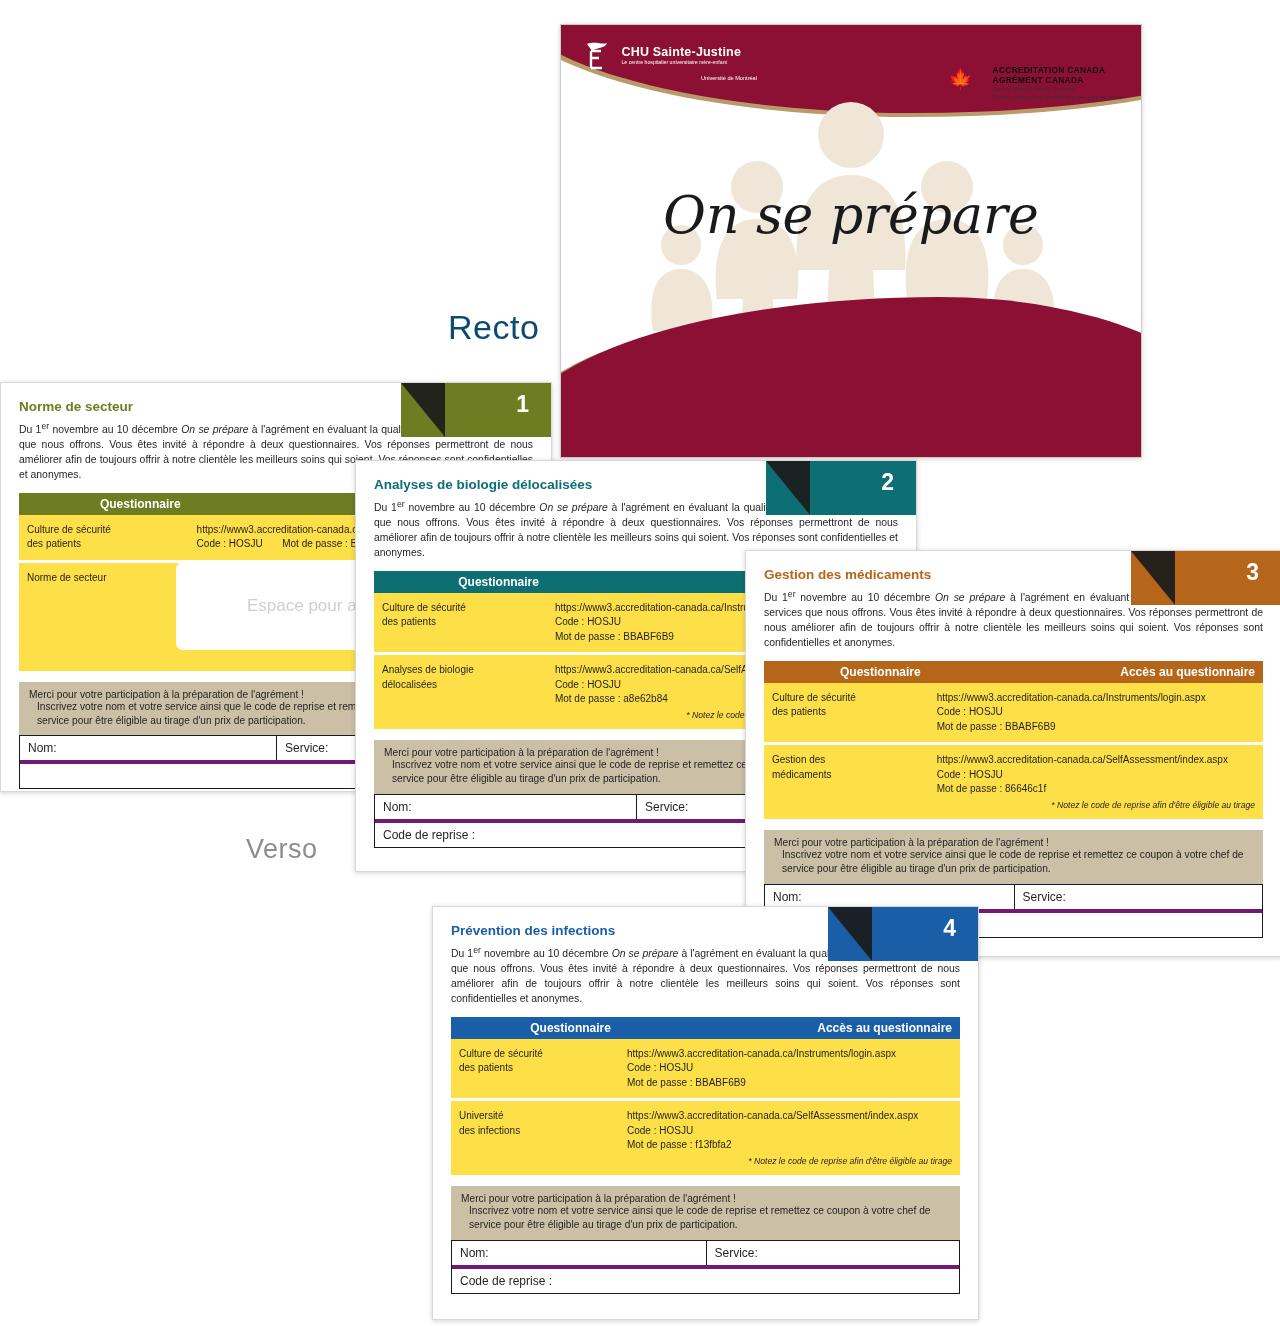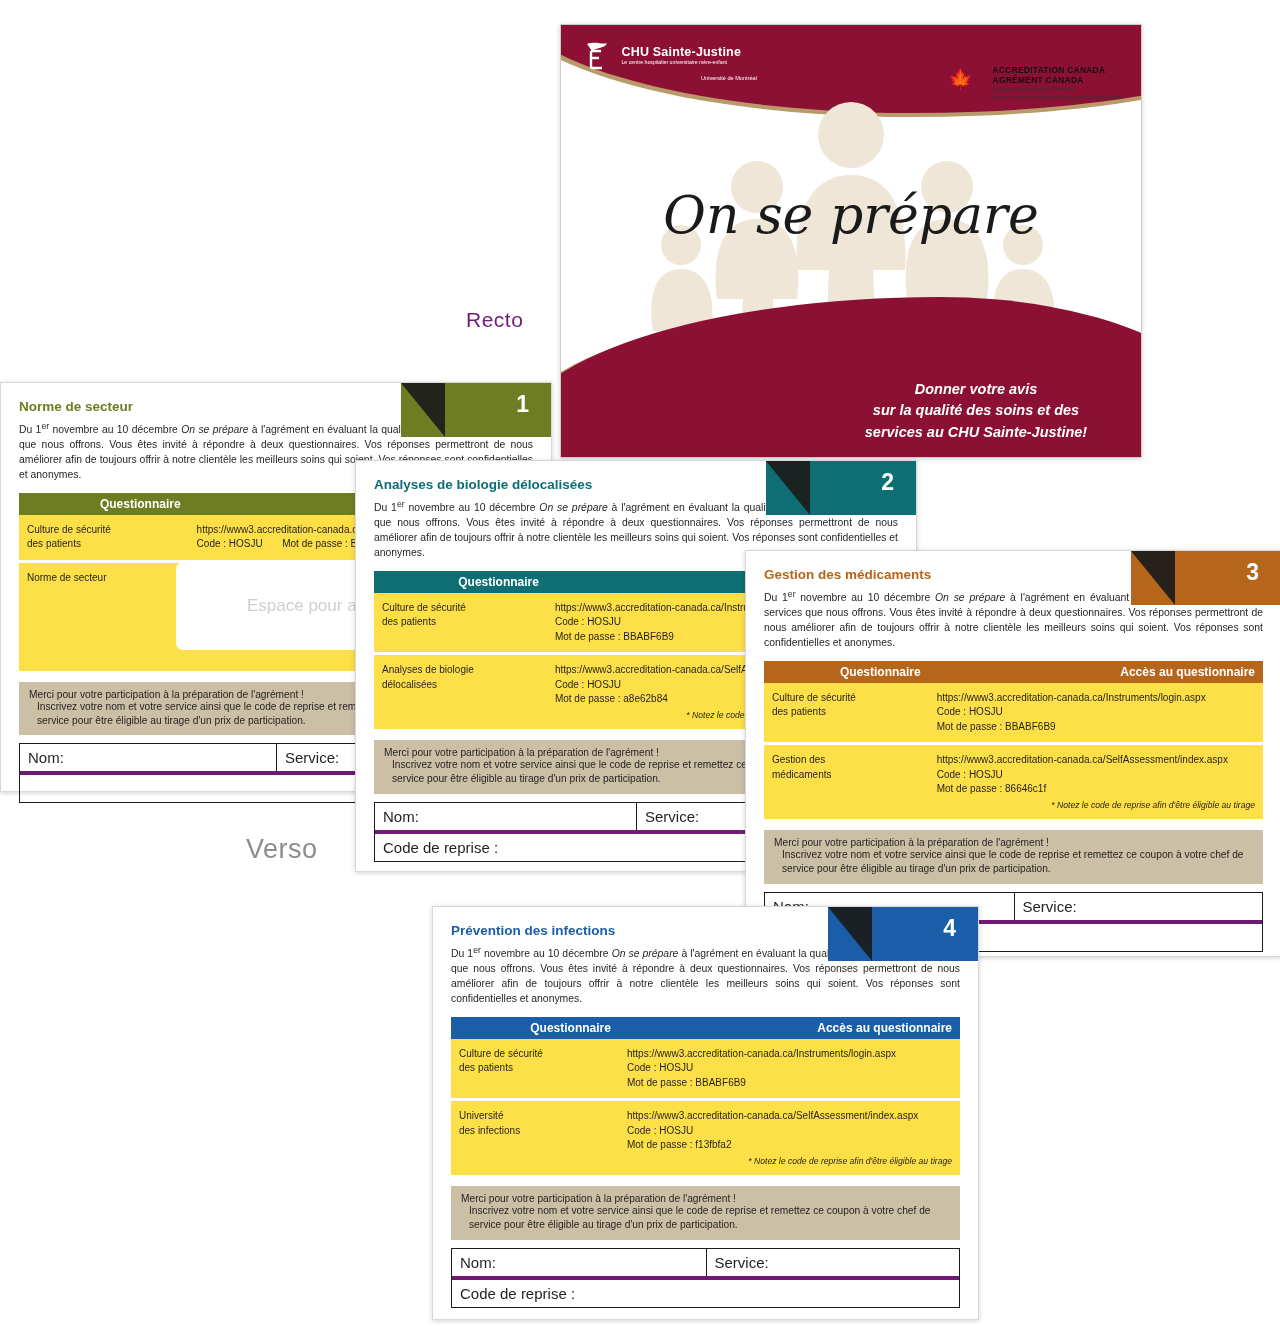--- a/index.html
+++ b/index.html
@@ -37,7 +37,7 @@
     display:flex;align-items:center;justify-content:center;text-align:center;
   }
   .recto-cta div{font-size:14.5px;font-weight:bold;font-style:italic;line-height:1.45;padding:0 12px;}
-  .label-recto{position:absolute;left:466px;top:308px;font-size:21px;color:#701a75;letter-spacing:.5px;}
+  .label-recto{position:absolute;left:448px;top:308px;font-size:34px;color:#0c4a6e;letter-spacing:.5px;}
   .label-verso{position:absolute;left:246px;top:834px;font-size:27px;color:#8d8d8d;letter-spacing:.5px;}
 
   

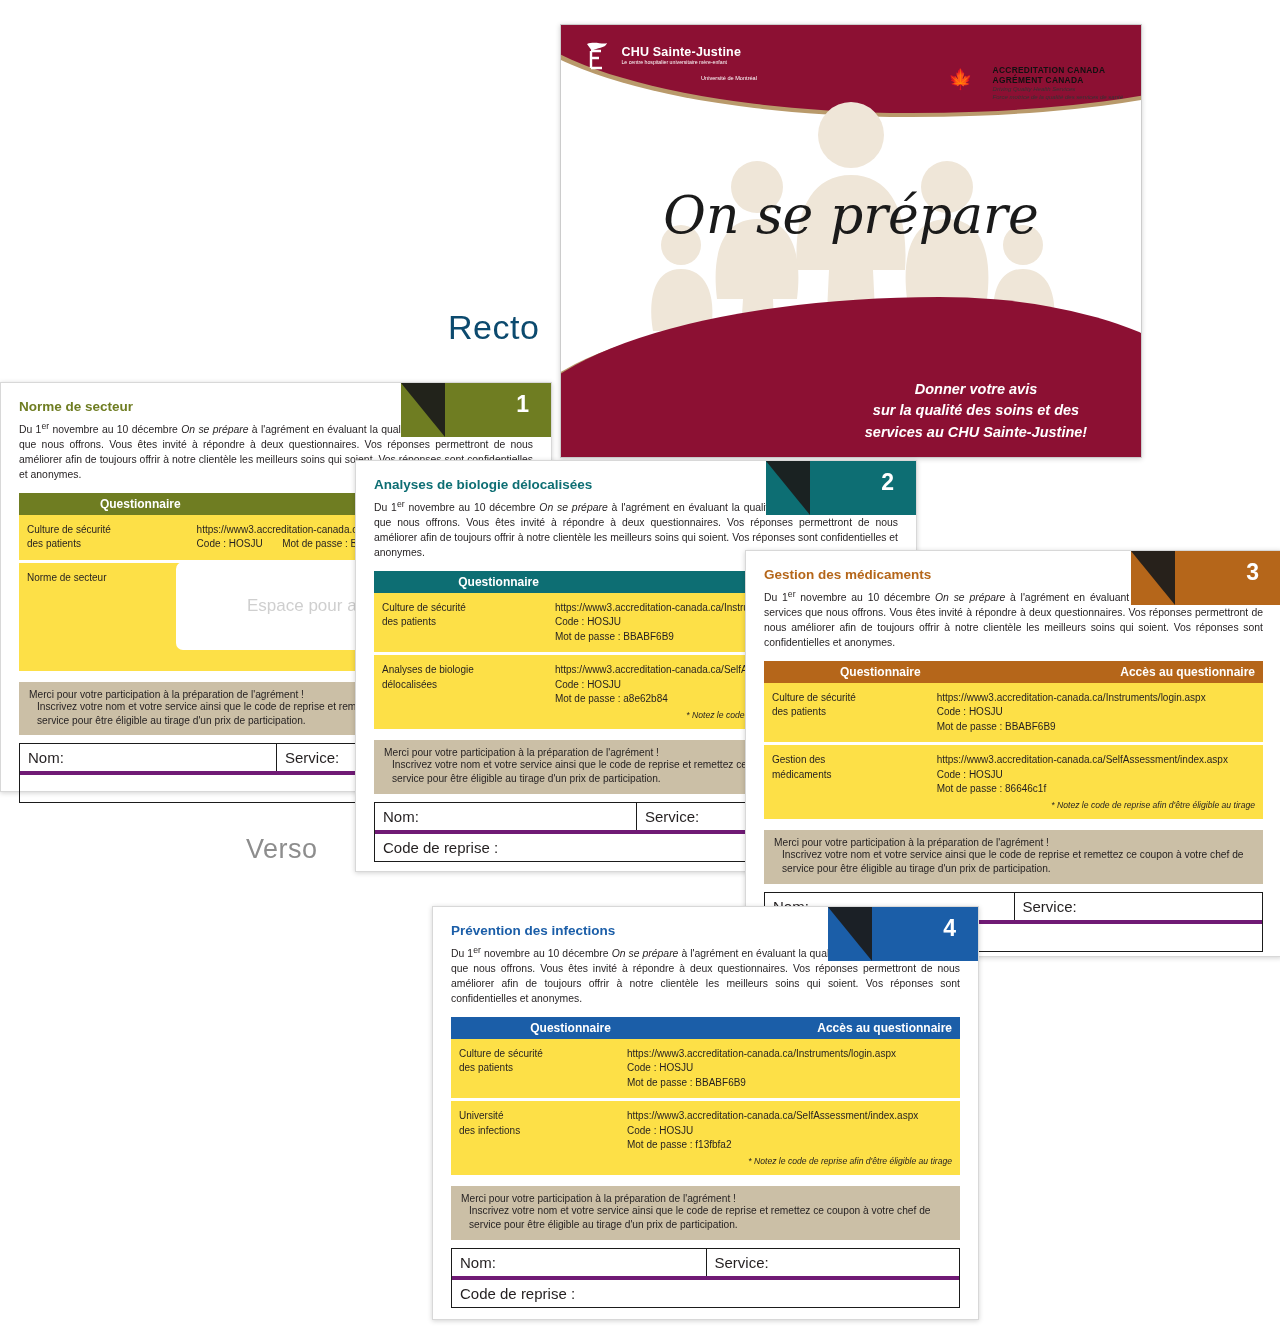--- a/index.html
+++ b/index.html
@@ -142,13 +142,6 @@
   <div class="recto-bottom-gold"></div>
   <div class="recto-bottom-wave"></div>
 
-  <div class="recto-cta">
-    <div>
-      <span>Donner votre avis</span><br>
-      <span>sur la qualité des soins et des</span><br>
-      <span>services au CHU Sainte-Justine!</span>
-    </div>
-  </div>
 </div>
 
 <div class="label-recto">Recto</div>

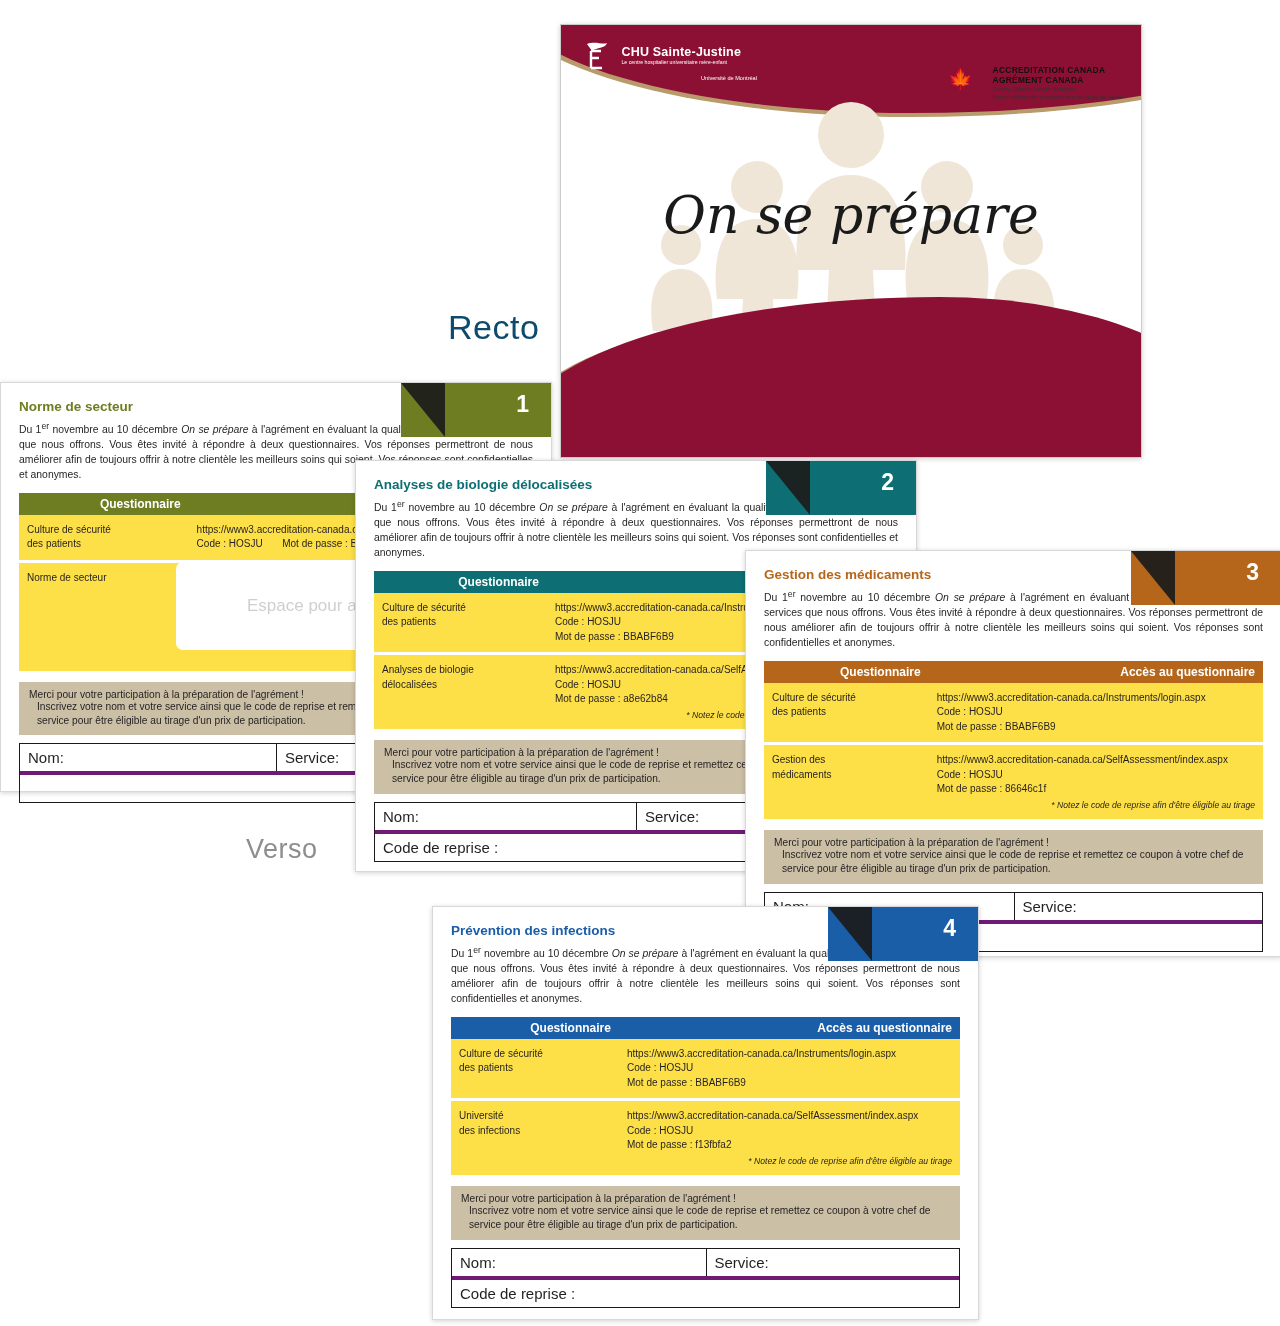--- a/index.html
+++ b/index.html
@@ -57,7 +57,7 @@
   .thanks{background:#cbbfa6;padding:7px 10px;margin-top:8px;}
   .thanks .t1{font-size:10.2px;font-weight:normal;}
   .thanks .t2{font-size:10.2px;line-height:1.4;padding-left:8px;}
-  .fields{margin-top:8px;border:1px solid #1b1b1b;font-size:15px;}
+  .fields{border:1px solid #1b1b1b;font-size:12px;}
   .fields .row{display:flex;}
   .fields .row + .row{border-top:4px solid #701a75;}
   .fields .cell{padding:5px 8px;}

